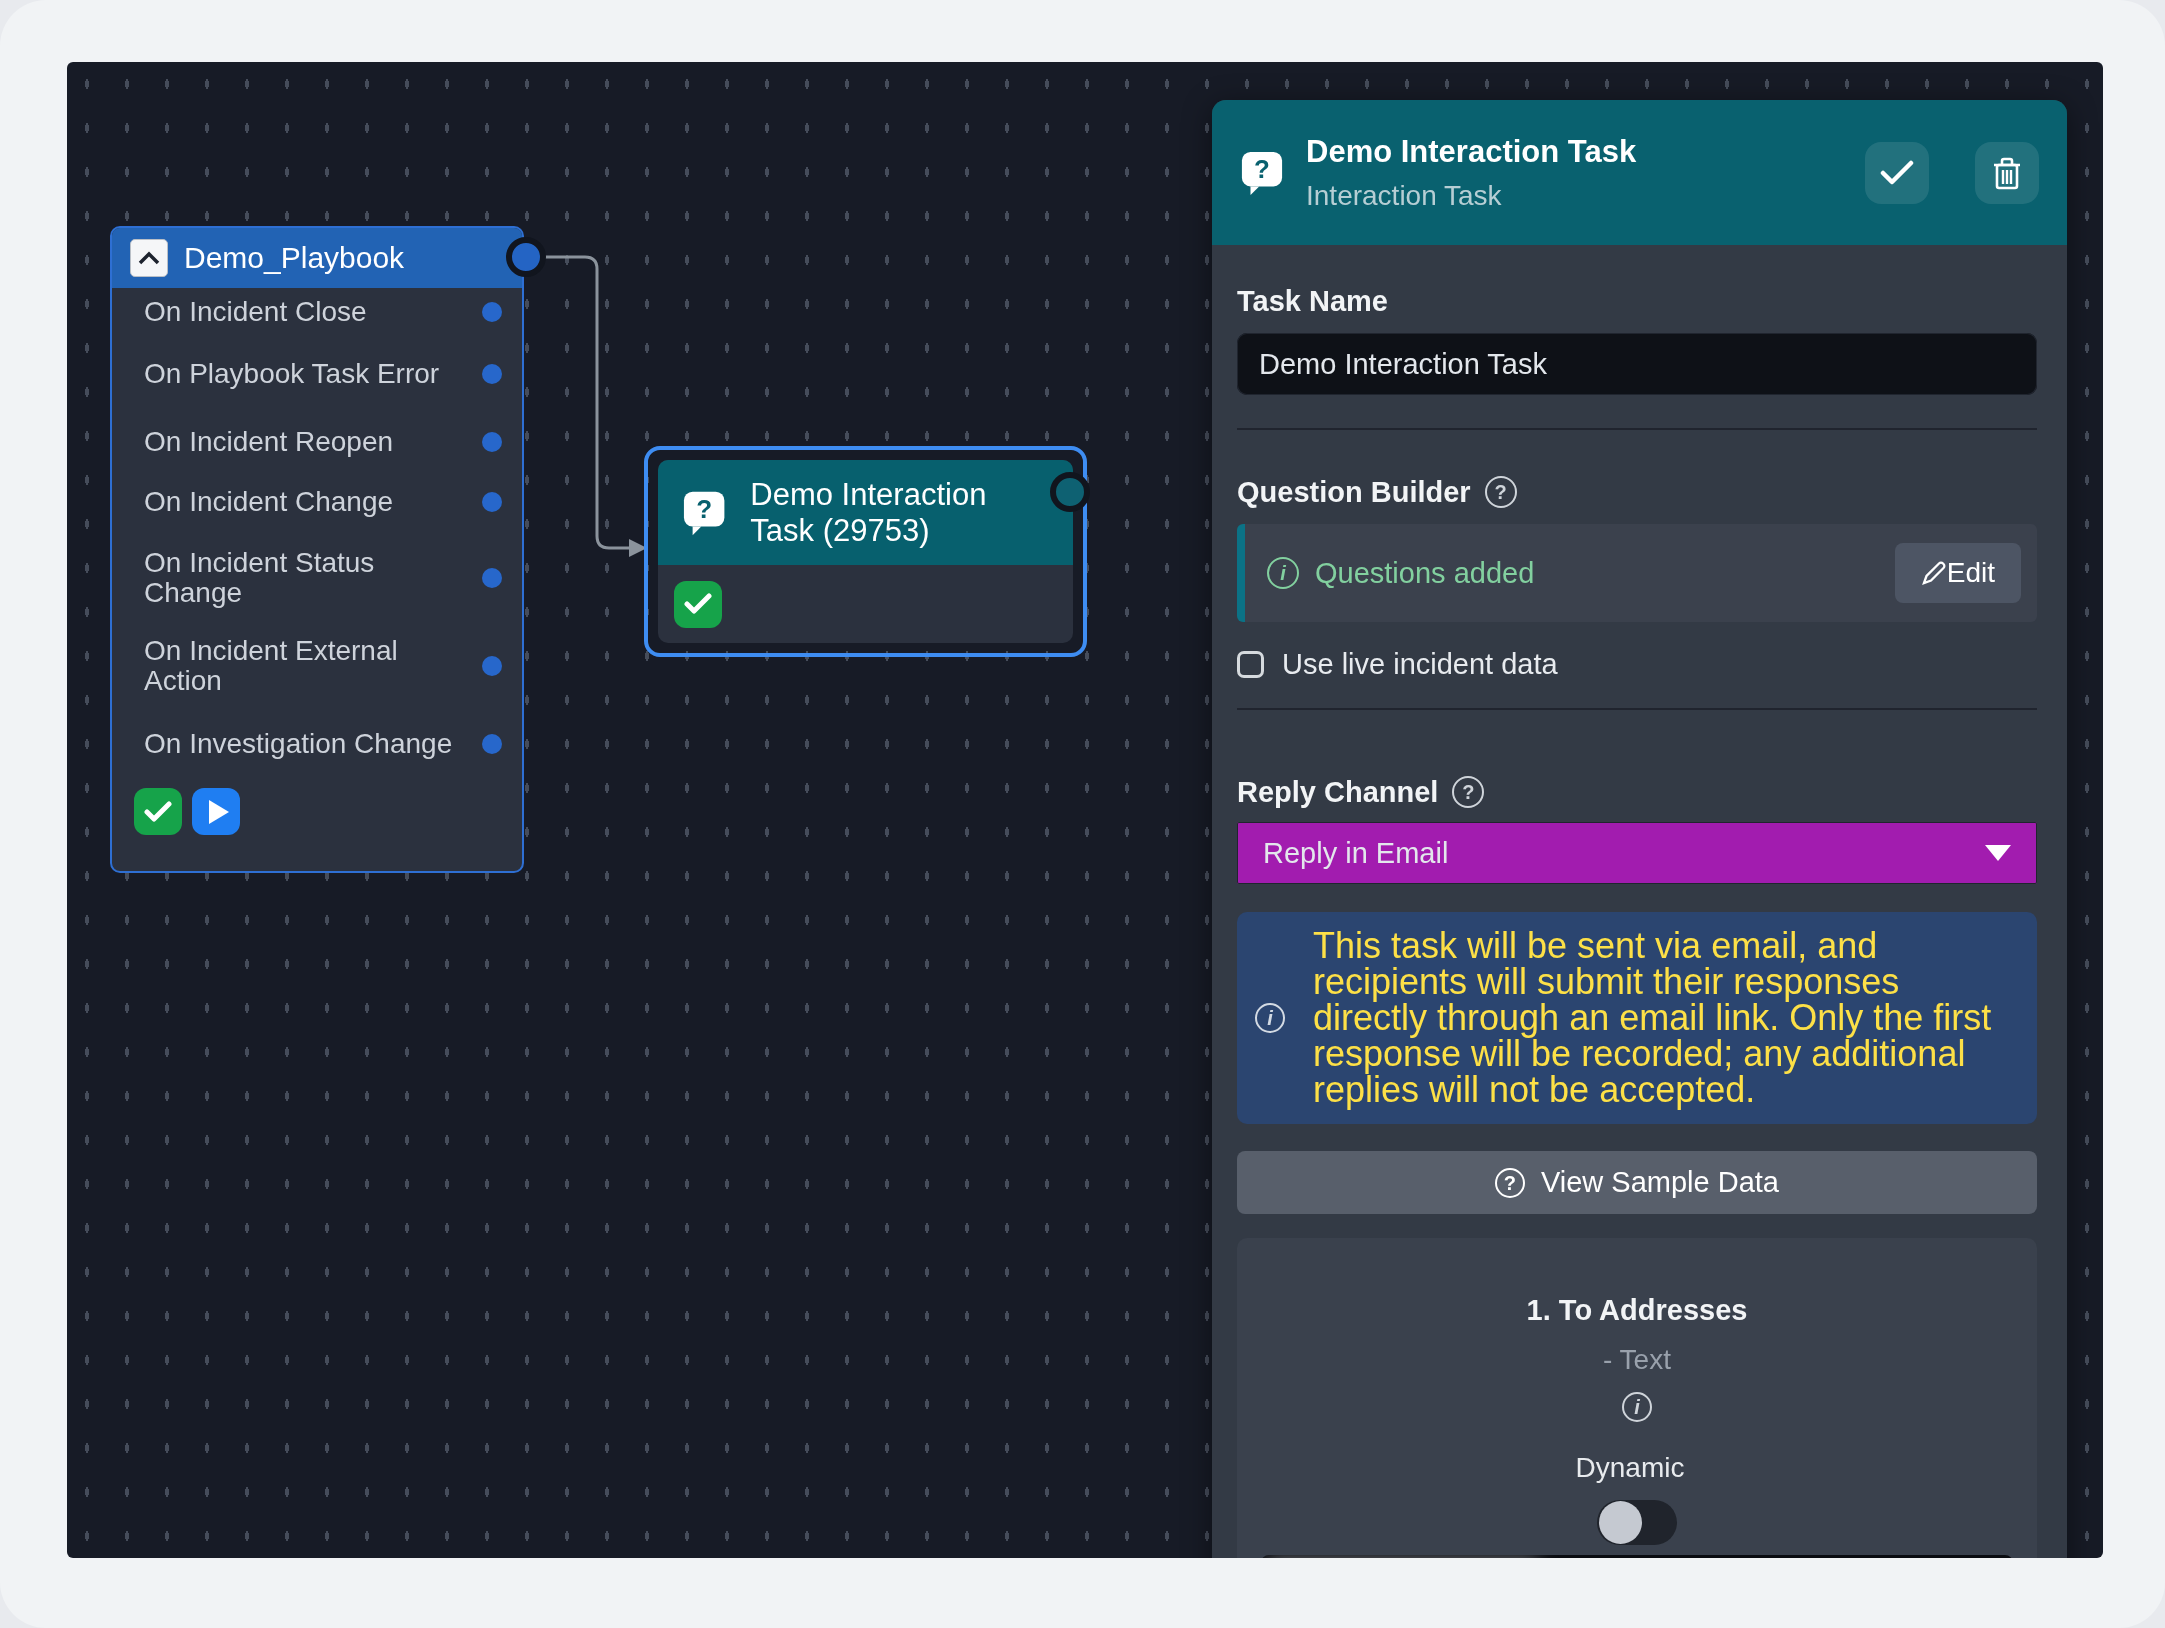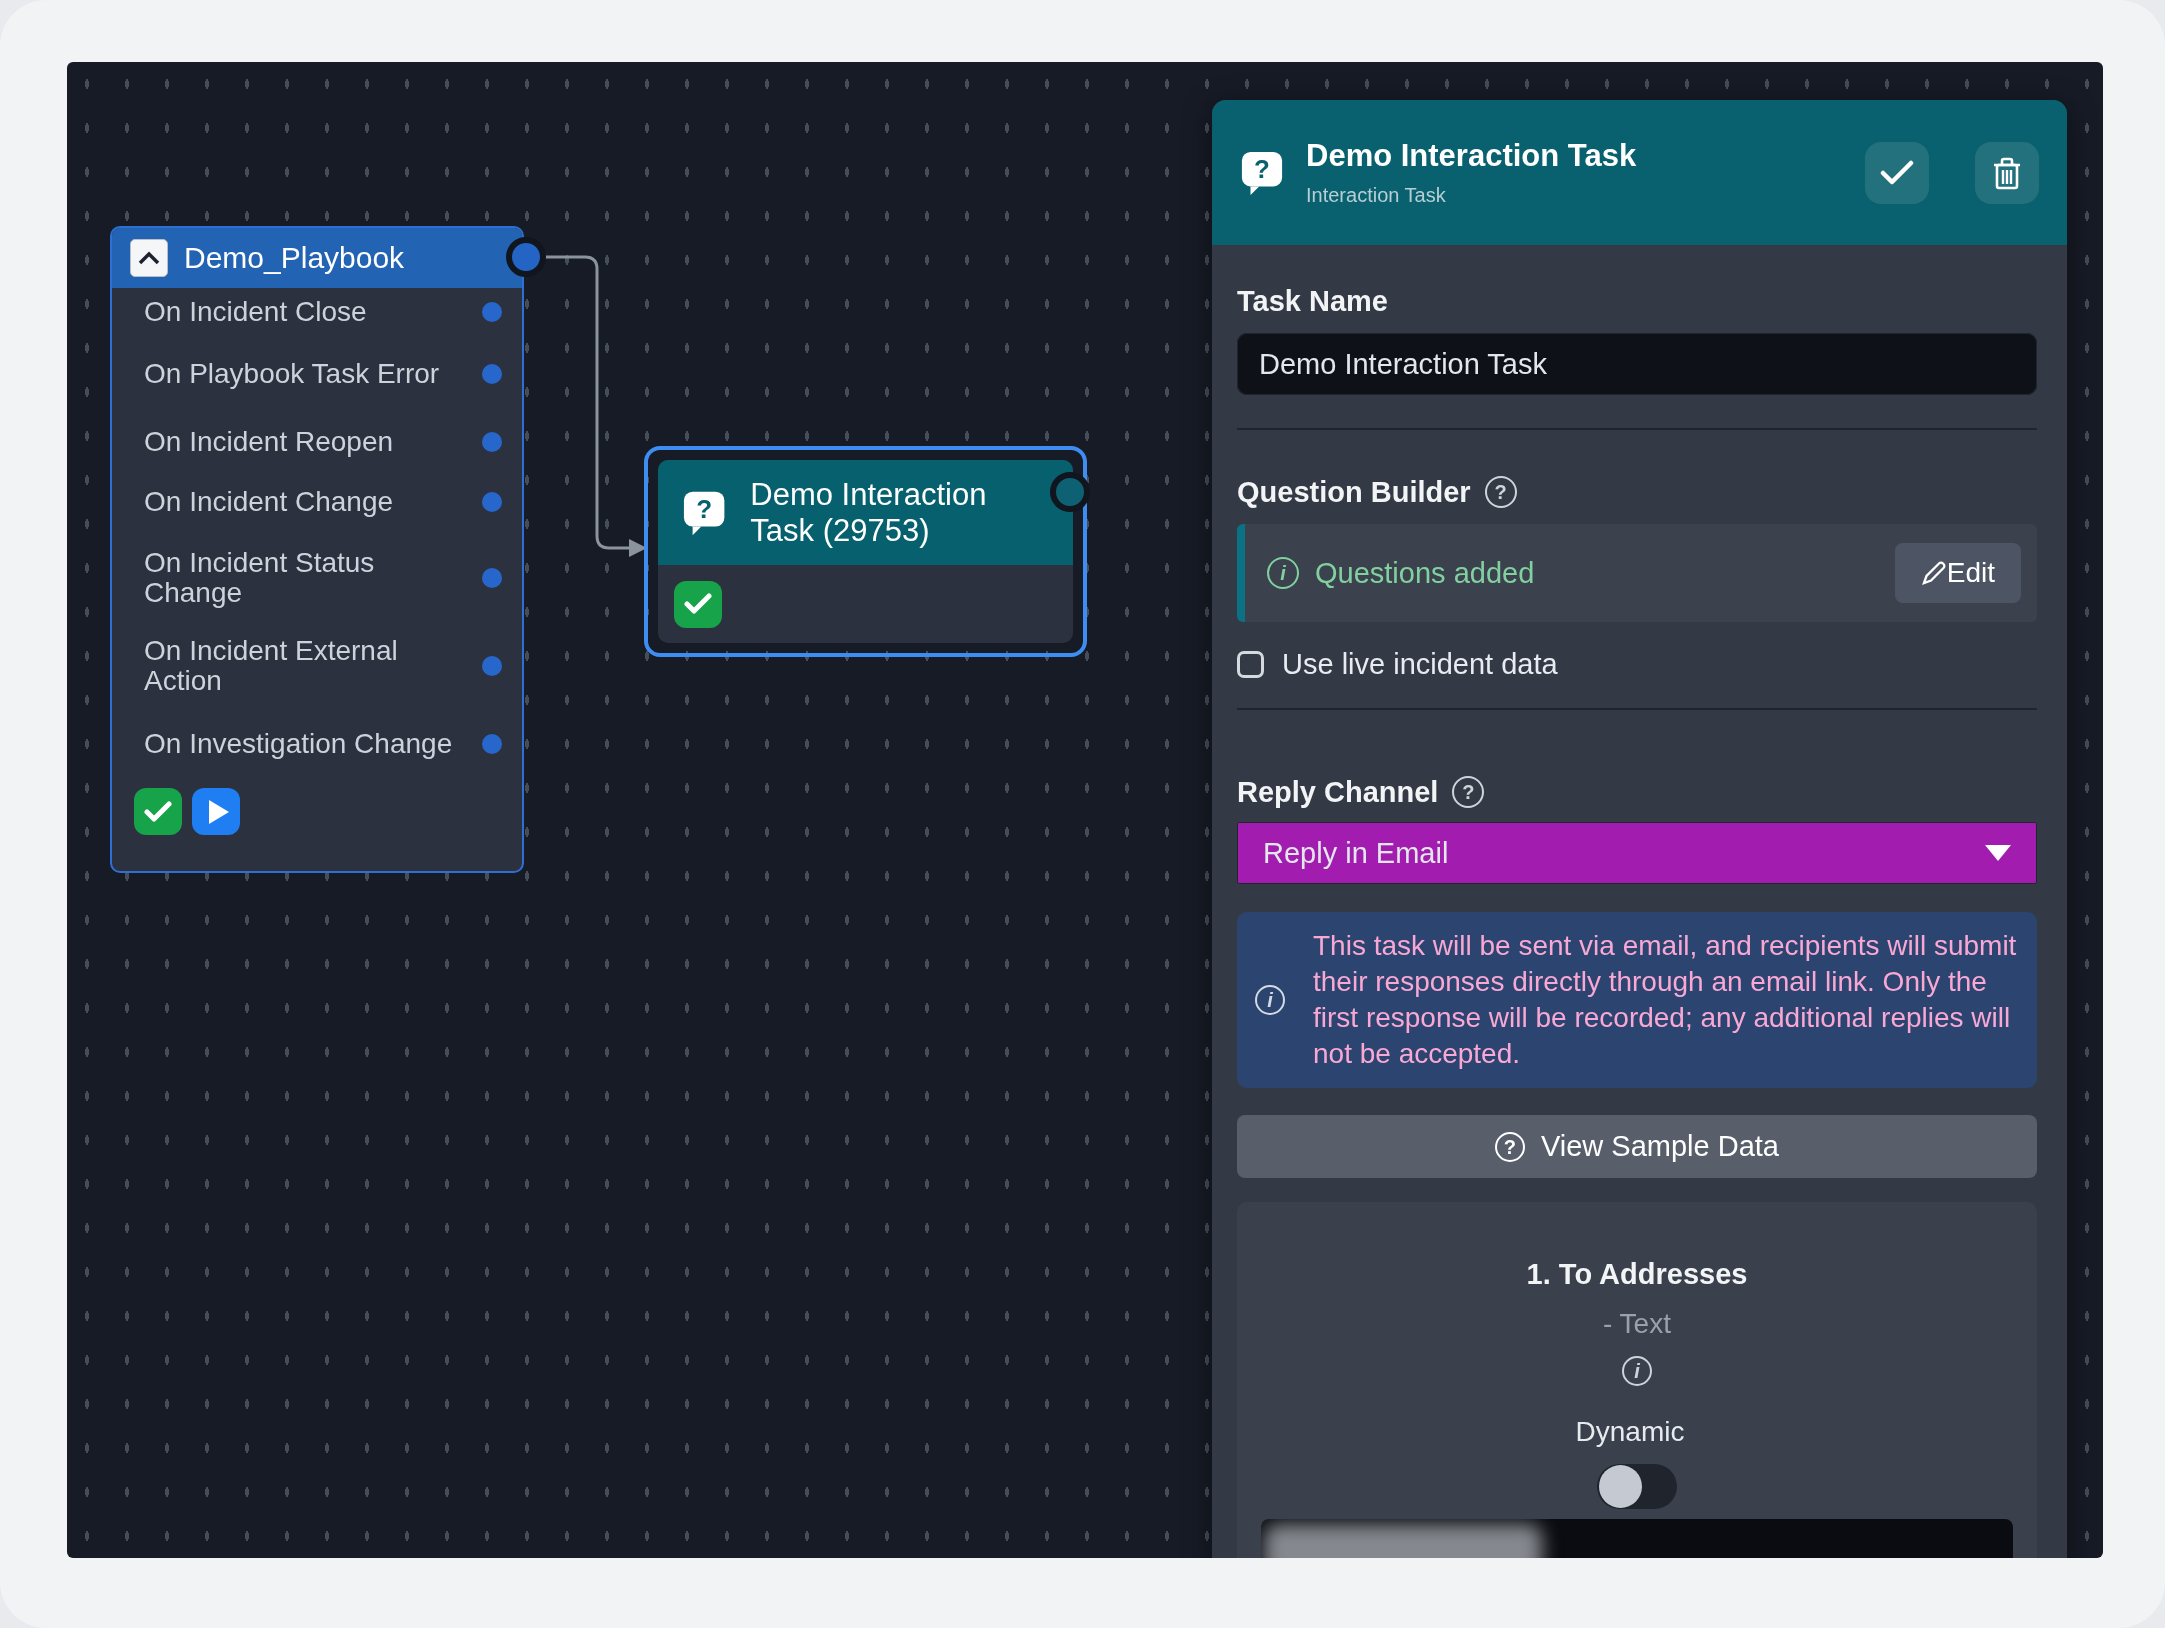--- a/index.html
+++ b/index.html
@@ -63,7 +63,7 @@
     display:flex; align-items:center; padding:0 28px; gap:22px; }
   .ph-text { flex:1; }
   .ph-title { color:#ffffff; font-size:31px; font-weight:bold; }
-  .ph-sub { color:#b6ced4; font-size:20px; margin-top:10px; }
+  .ph-sub { color:#b6ced4; font-size:28px; margin-top:10px; }
   .ph-btn { width:64px; height:62px; border:none; border-radius:16px; background:rgba(255,255,255,.10);
     display:flex; align-items:center; justify-content:center; cursor:pointer; margin-left:24px; }
   .panel-body { padding:0 30px 0 25px; }

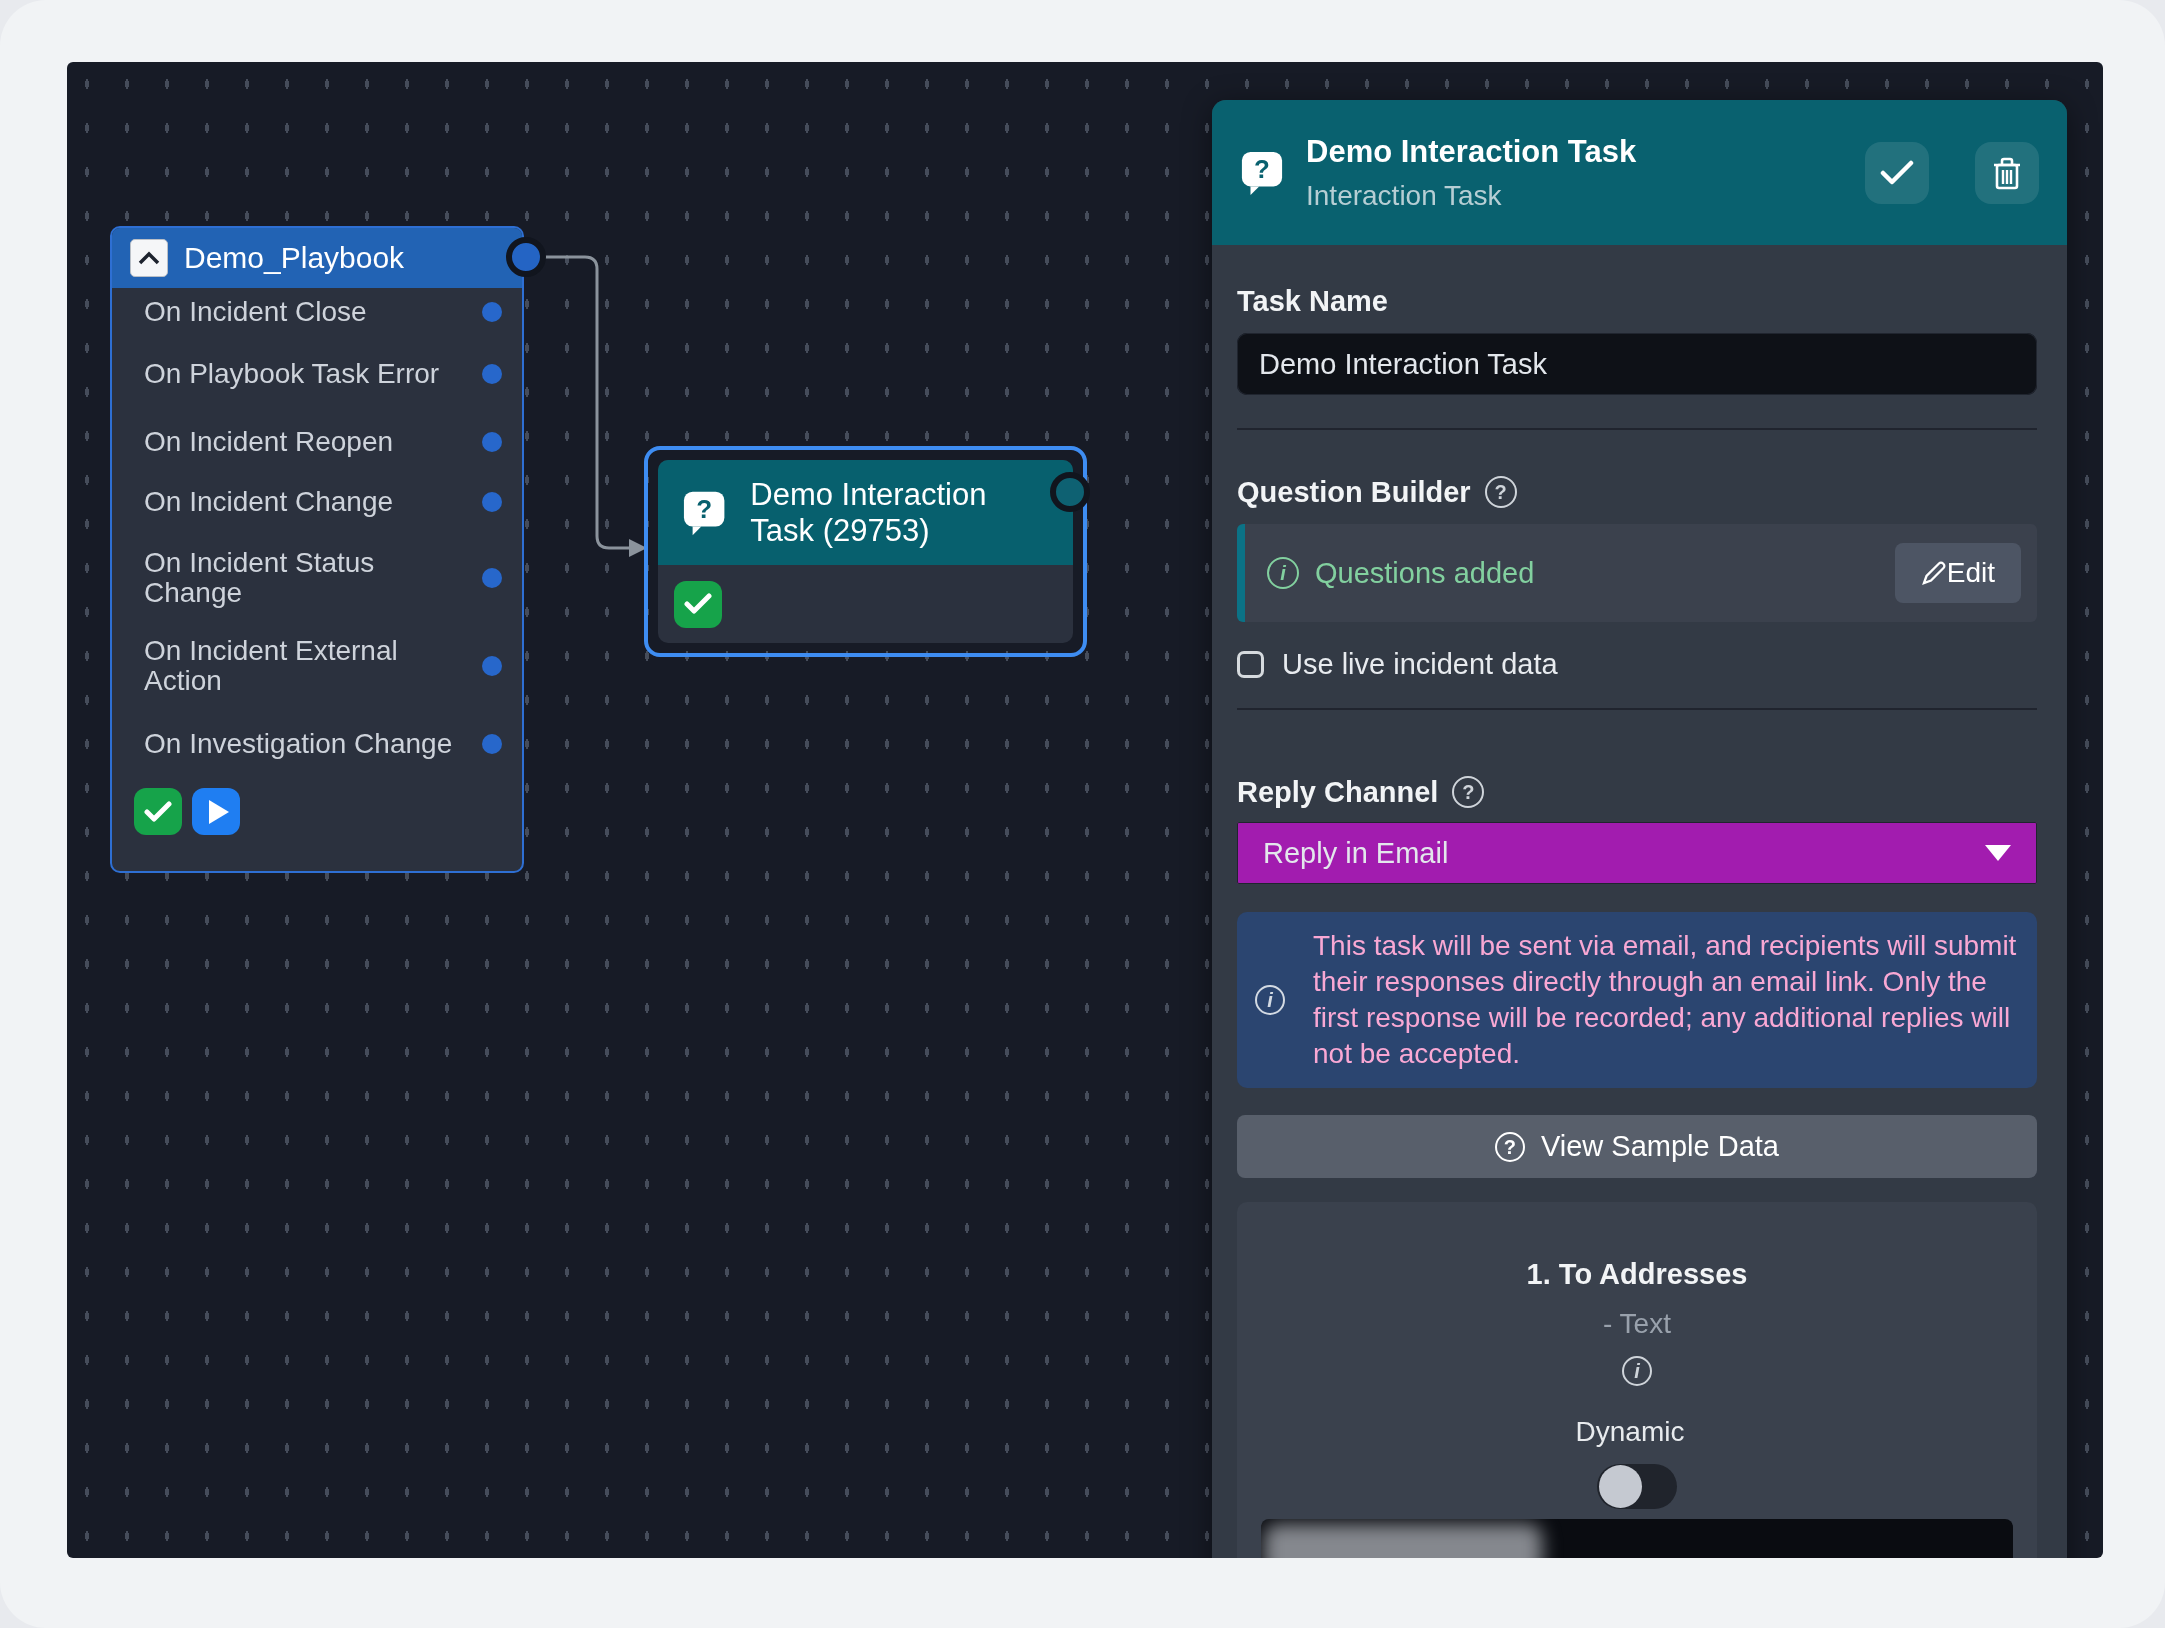--- a/index.html
+++ b/index.html
@@ -99,7 +99,7 @@
     align-items:center; gap:28px; padding:16px 20px 16px 18px; }
   .i-info { width:30px; height:30px; border:2.5px solid #d3dae3; color:#d3dae3; font-style:italic;
     font-weight:bold; flex-shrink:0; }
-  .info-text { color:#f9a8d4; font-size:28px; line-height:36px; width:720px; }
+  .info-text { color:#fde047; font-size:36px; line-height:36px; width:720px; }
   .view-btn { margin-top:27px; width:100%; height:63px; background:#585f6b; border:none; border-radius:8px;
     cursor:pointer; display:flex; align-items:center; justify-content:center; gap:16px; color:#ffffff;
     font-size:29px; font-family:"Liberation Sans",sans-serif; }

